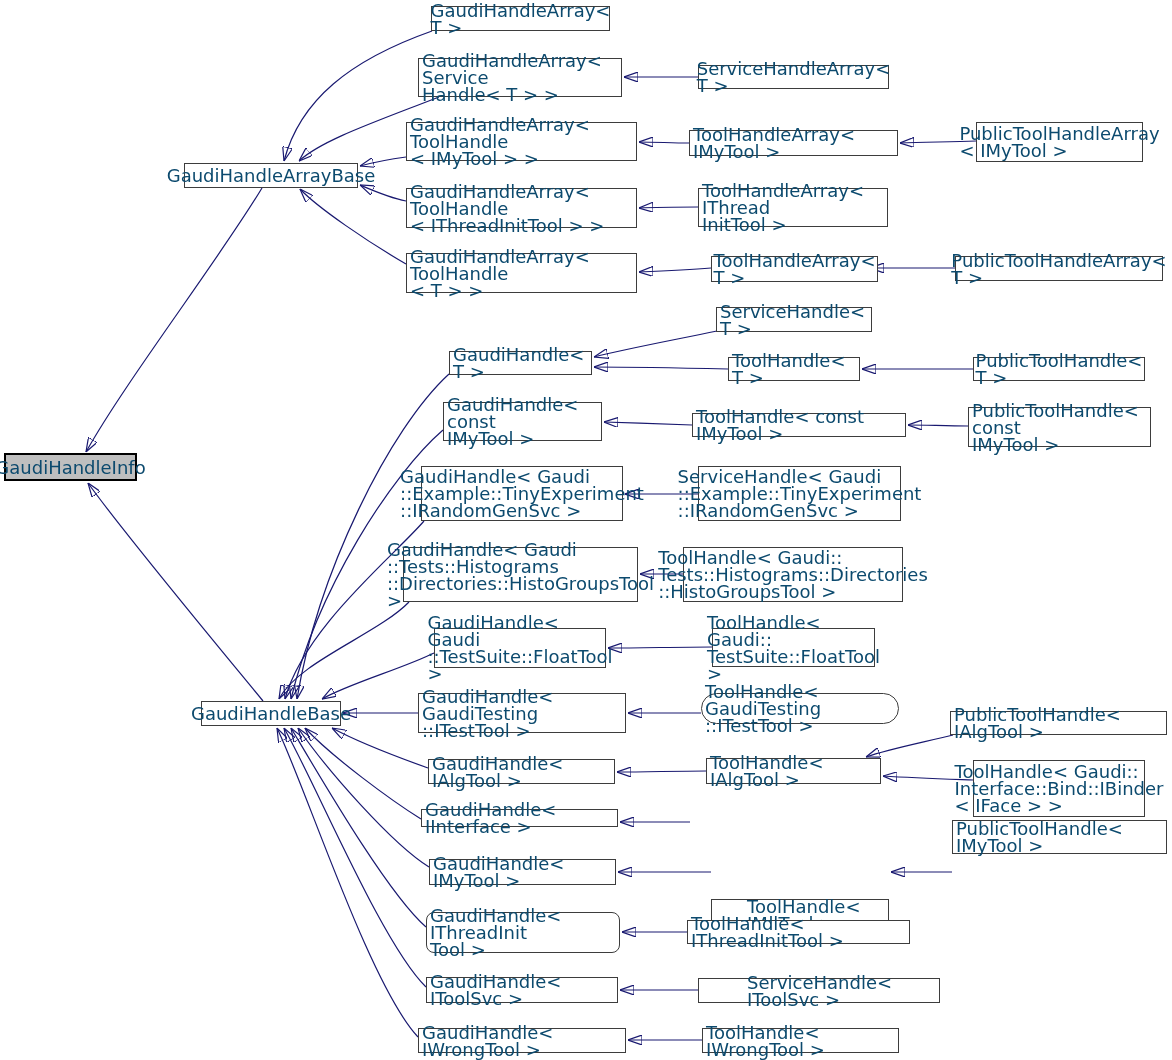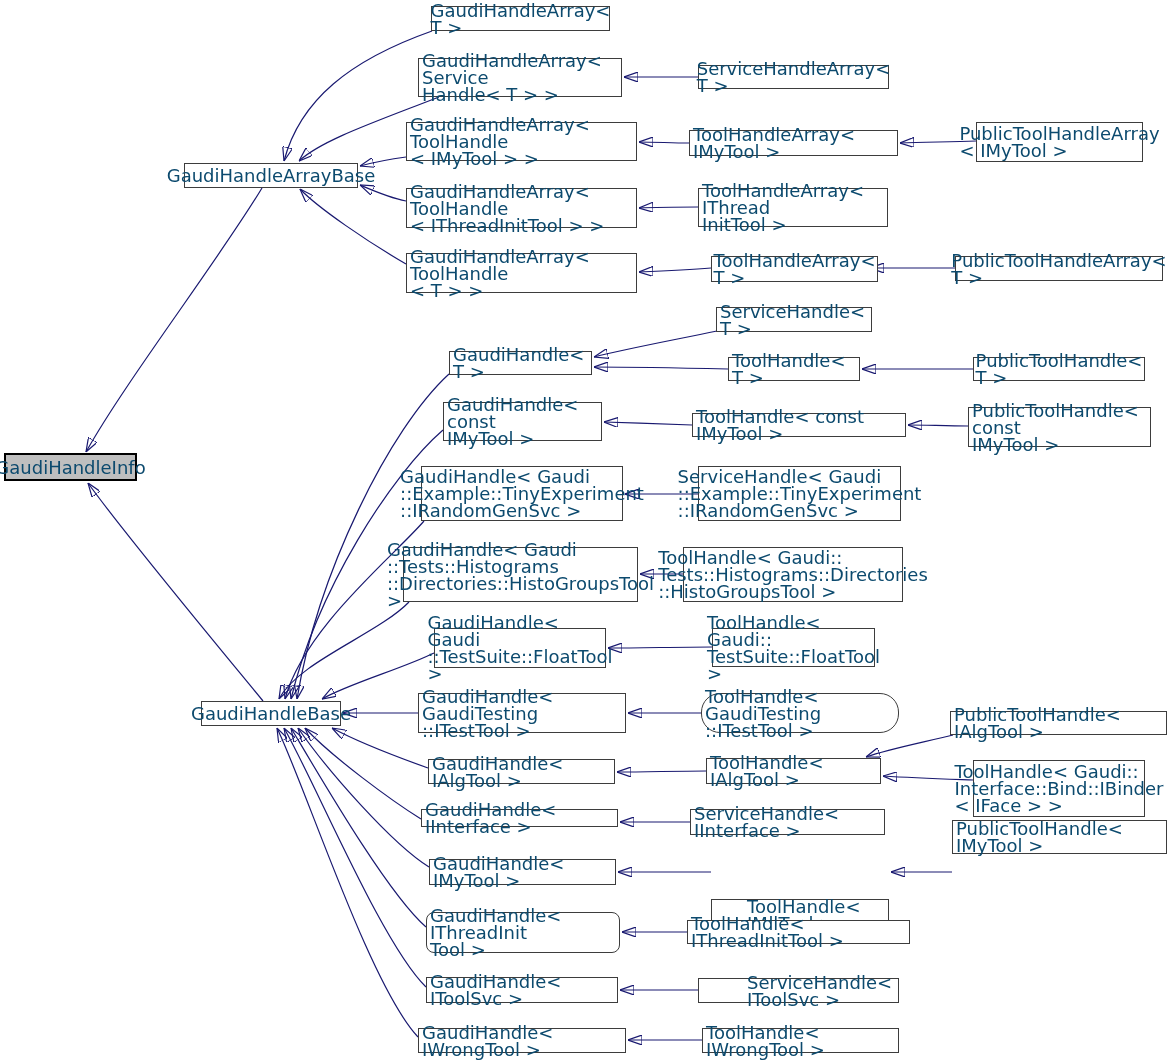--- a/index.html
+++ b/index.html
@@ -125,7 +125,7 @@
 TestSuite::FloatTool &gt;</div>
   <div class="node" style="left:418px;top:693px;width:208px;height:40px;">GaudiHandle&lt; GaudiTesting
 ::ITestTool &gt;</div>
-  <div class="node" style="left:701px;top:693px;width:198px;height:40px;border-radius:19px;">ToolHandle&lt; GaudiTesting
+  <div class="node" style="left:701px;top:693px;width:198px;height:31px;border-radius:19px;">ToolHandle&lt; GaudiTesting
 ::ITestTool &gt;</div>
   <div class="node" style="left:428px;top:759px;width:187px;height:25px;">GaudiHandle&lt; IAlgTool &gt;</div>
   <div class="node" style="left:706px;top:758px;width:175px;height:26px;">ToolHandle&lt; IAlgTool &gt;</div>

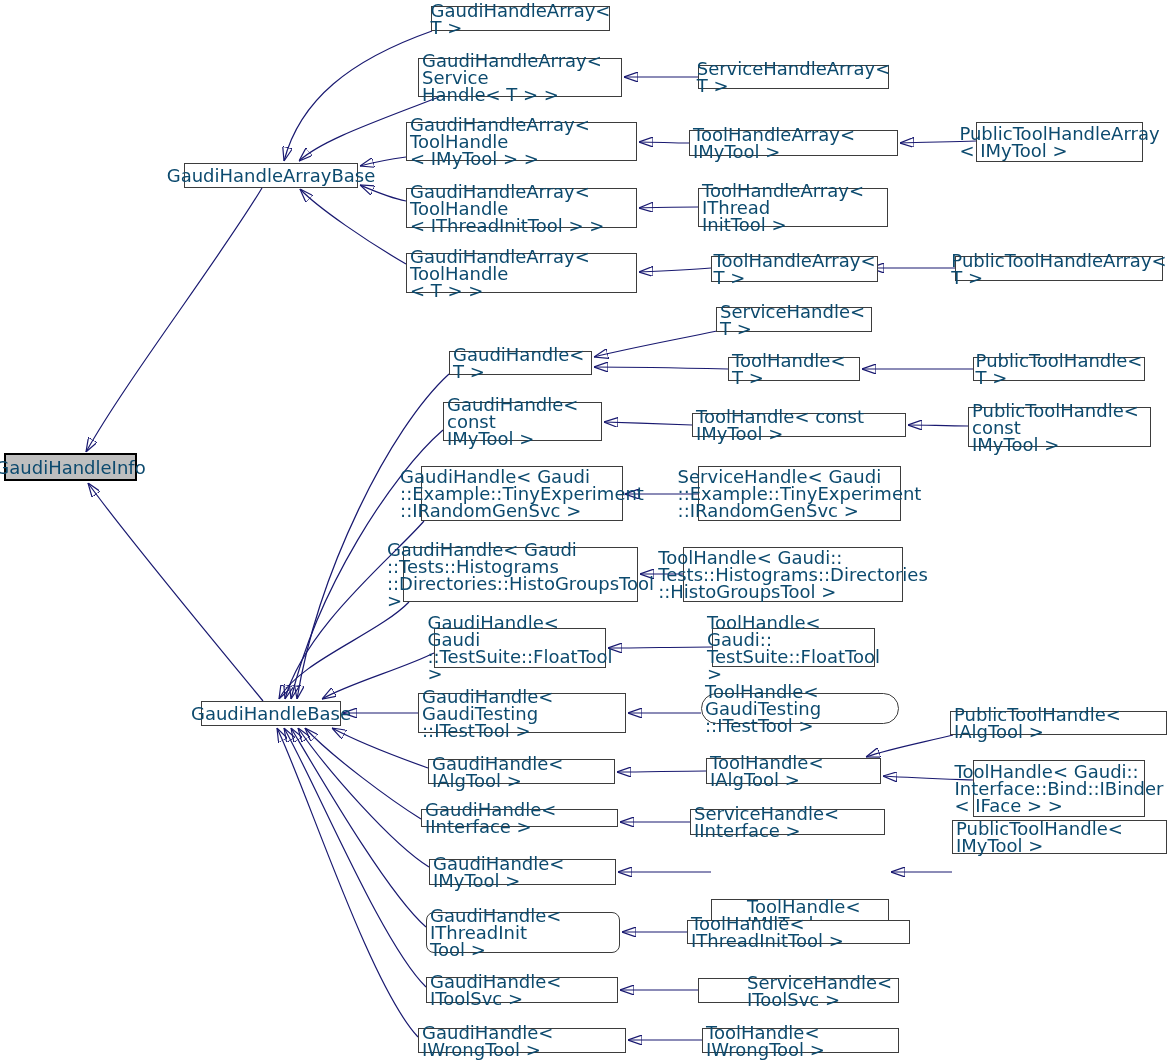--- a/index.html
+++ b/index.html
@@ -134,7 +134,6 @@
 Interface::Bind::IBinder
 &lt; IFace &gt; &gt;</div>
   <div class="node" style="left:421px;top:809px;width:197px;height:18px;">GaudiHandle&lt; IInterface &gt;</div>
-  <div class="node" style="left:690px;top:809px;width:195px;height:26px;">ServiceHandle&lt; IInterface &gt;</div>
   <div class="node" style="left:429px;top:859px;width:187px;height:26px;">GaudiHandle&lt; IMyTool &gt;</div>
   <div class="node" style="left:711px;top:899px;width:178px;height:32px;padding-left:35px;">ToolHandle&lt; IMyTool &gt;</div>
   <div class="node" style="left:952px;top:820px;width:215px;height:34px;">PublicToolHandle&lt; IMyTool &gt;</div>

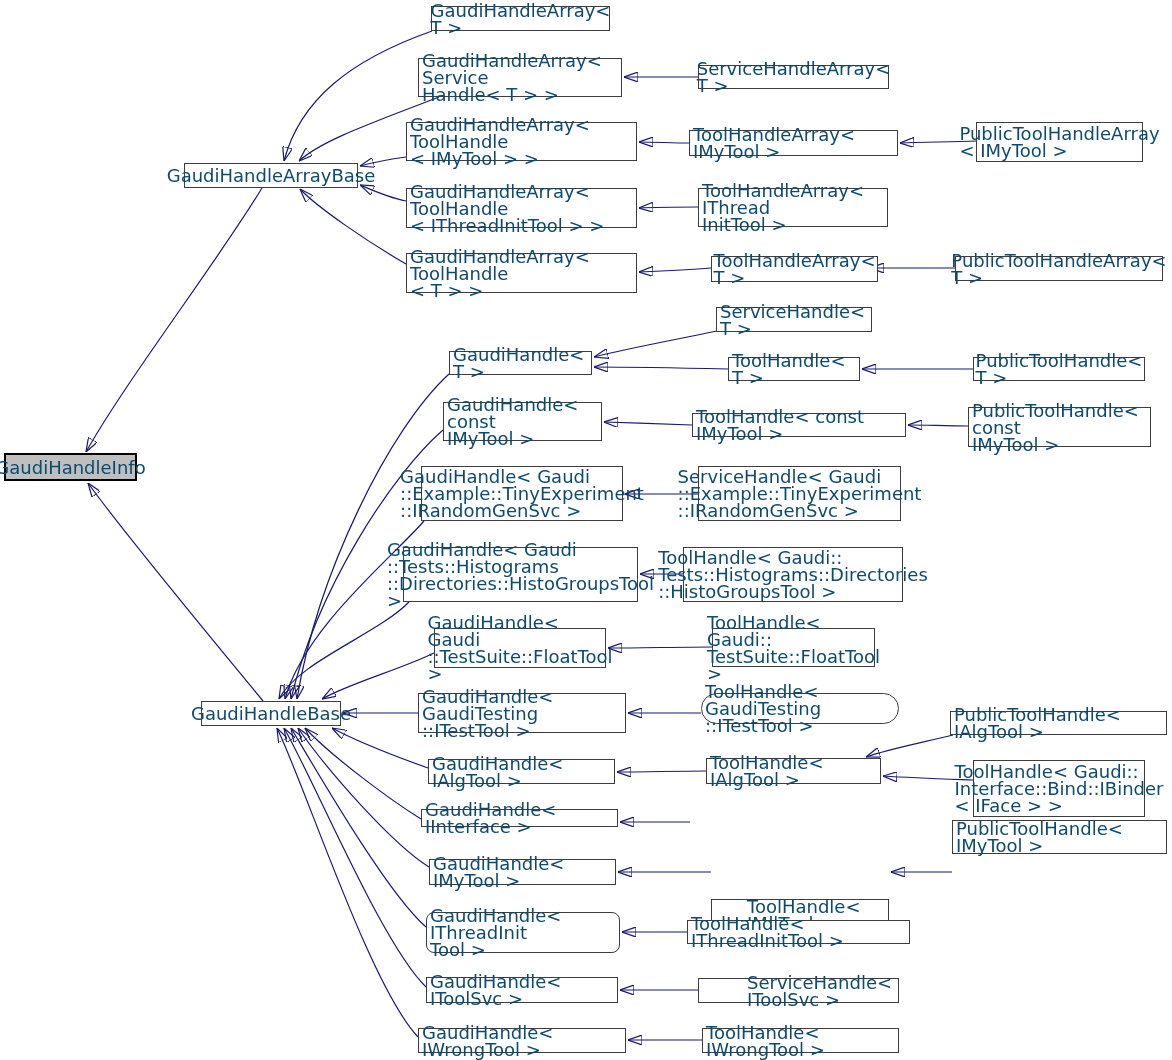--- a/index.html
+++ b/index.html
@@ -141,7 +141,7 @@
 Tool &gt;</div>
   <div class="node" style="left:687px;top:920px;width:223px;height:24px;">ToolHandle&lt; IThreadInitTool &gt;</div>
   <div class="node" style="left:426px;top:977px;width:192px;height:26px;">GaudiHandle&lt; IToolSvc &gt;</div>
-  <div class="node" style="left:698px;top:978px;width:201px;height:25px;padding-left:48px;">ServiceHandle&lt; IToolSvc &gt;</div>
+  <div class="node" style="left:698px;top:978px;width:242px;height:25px;padding-left:48px;">ServiceHandle&lt; IToolSvc &gt;</div>
   <div class="node" style="left:418px;top:1028px;width:208px;height:25px;">GaudiHandle&lt; IWrongTool &gt;</div>
   <div class="node" style="left:702px;top:1028px;width:197px;height:25px;">ToolHandle&lt; IWrongTool &gt;</div>
 

